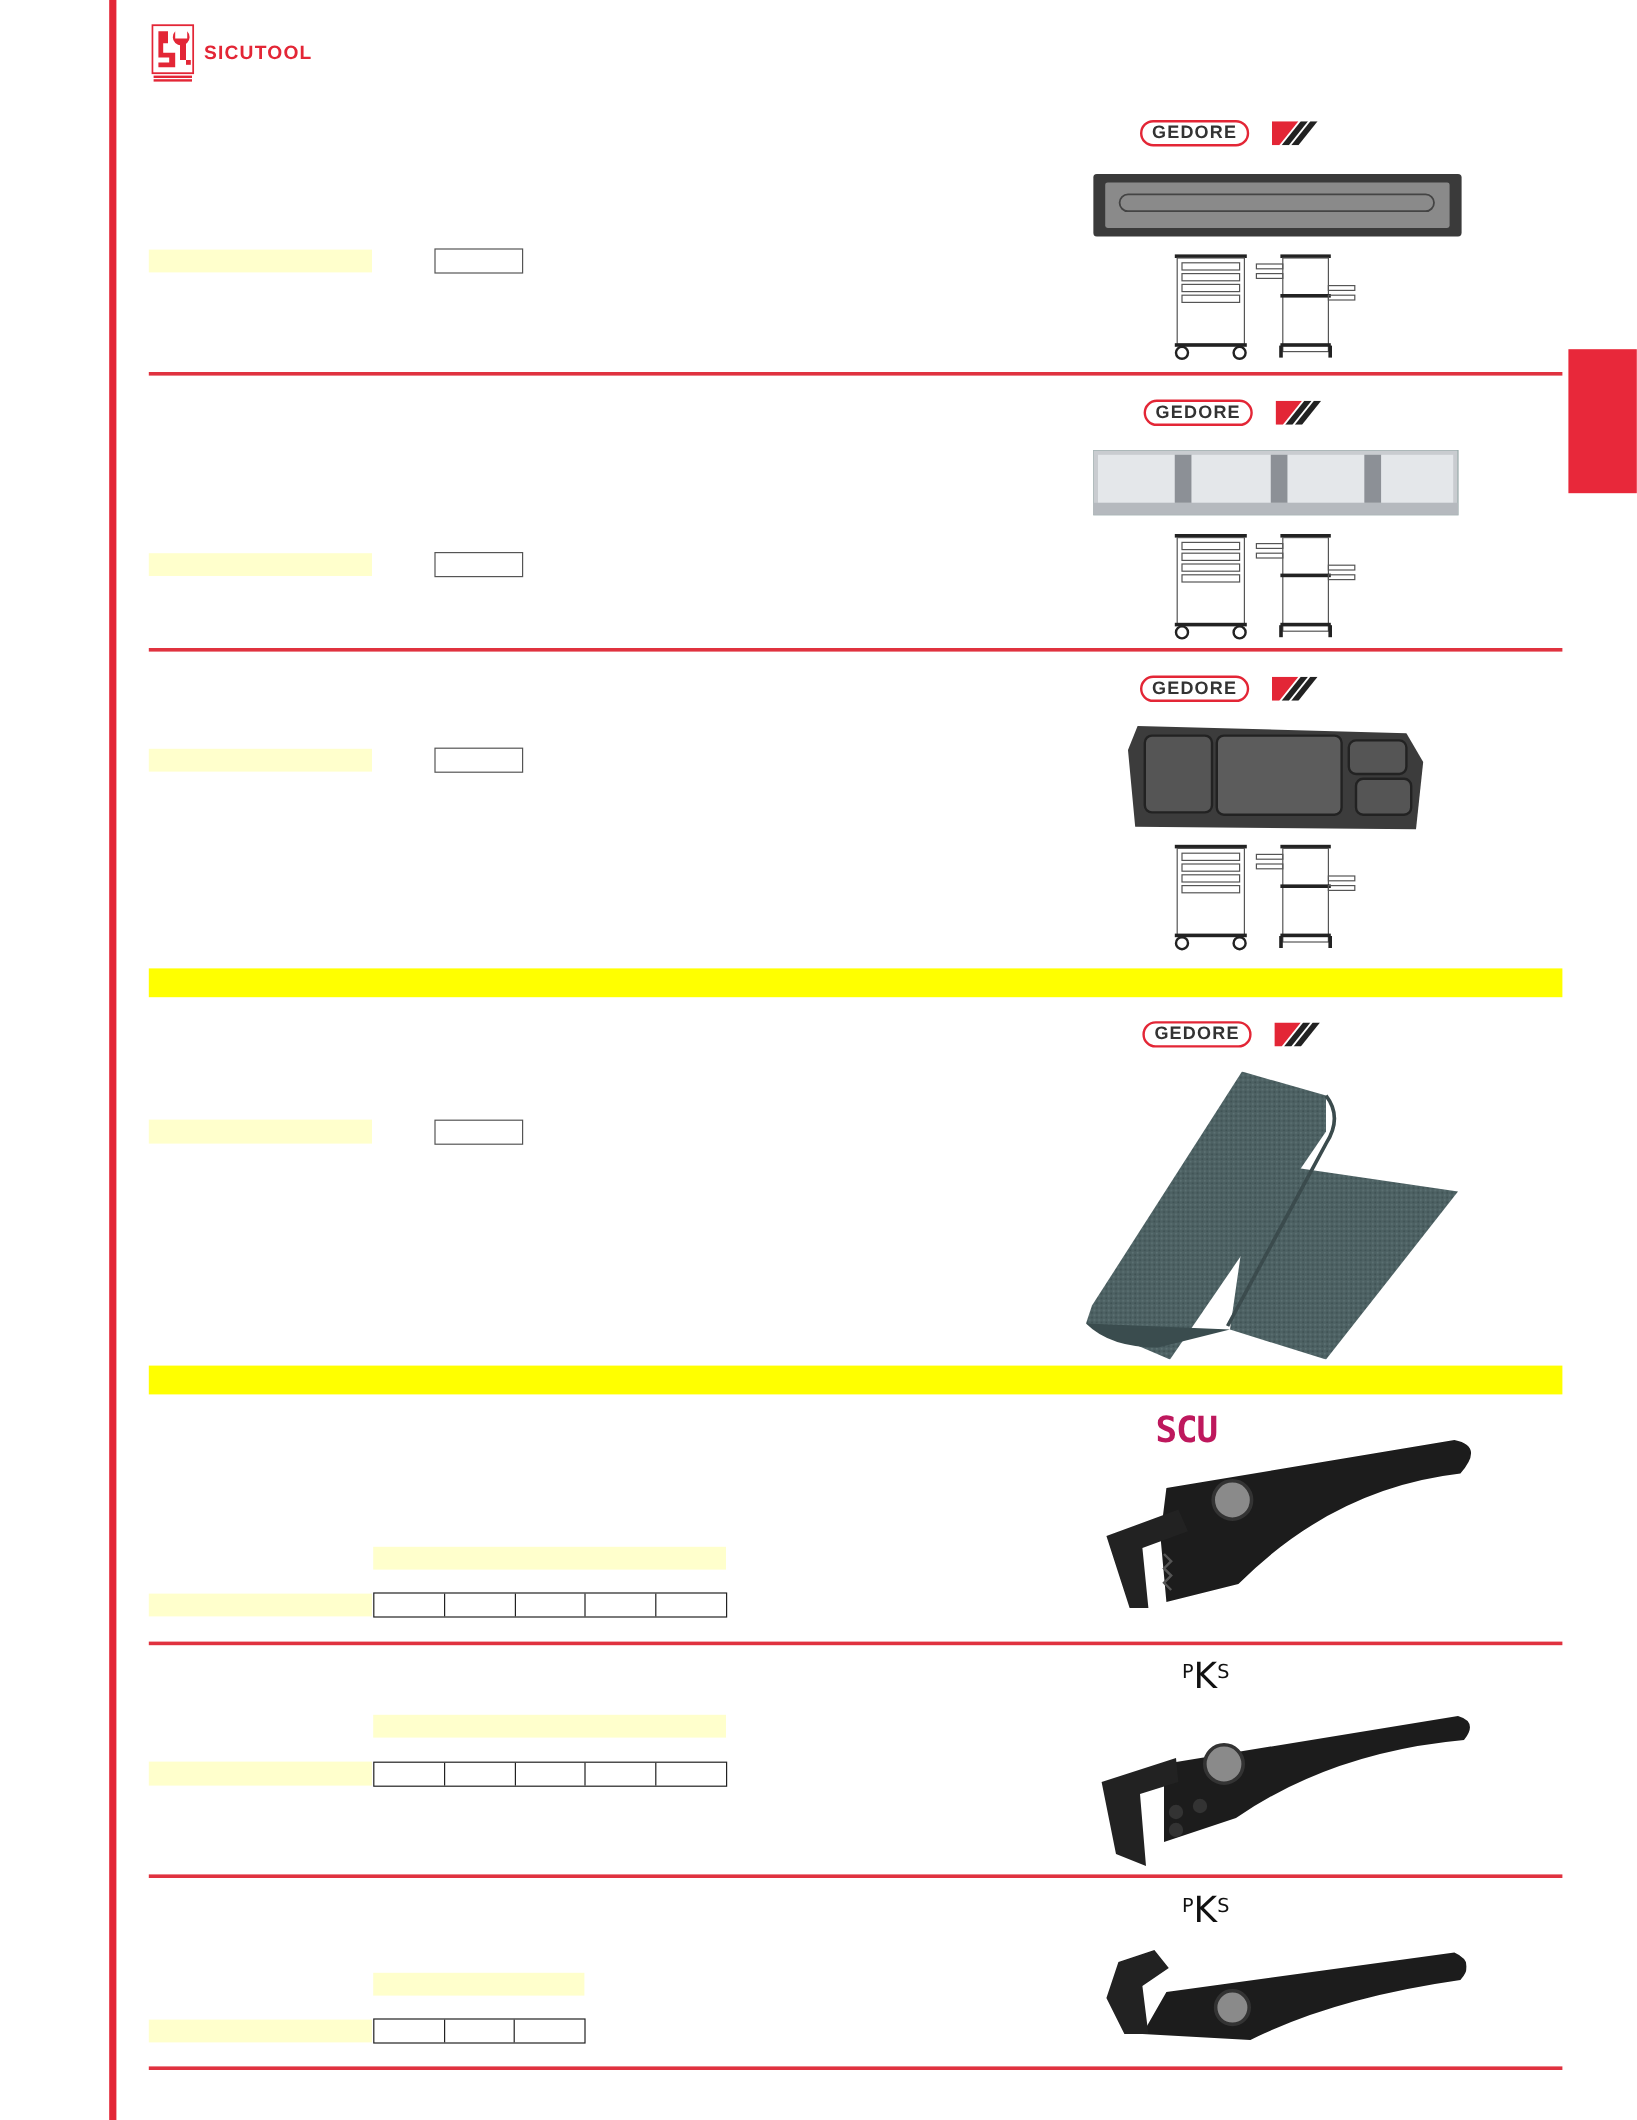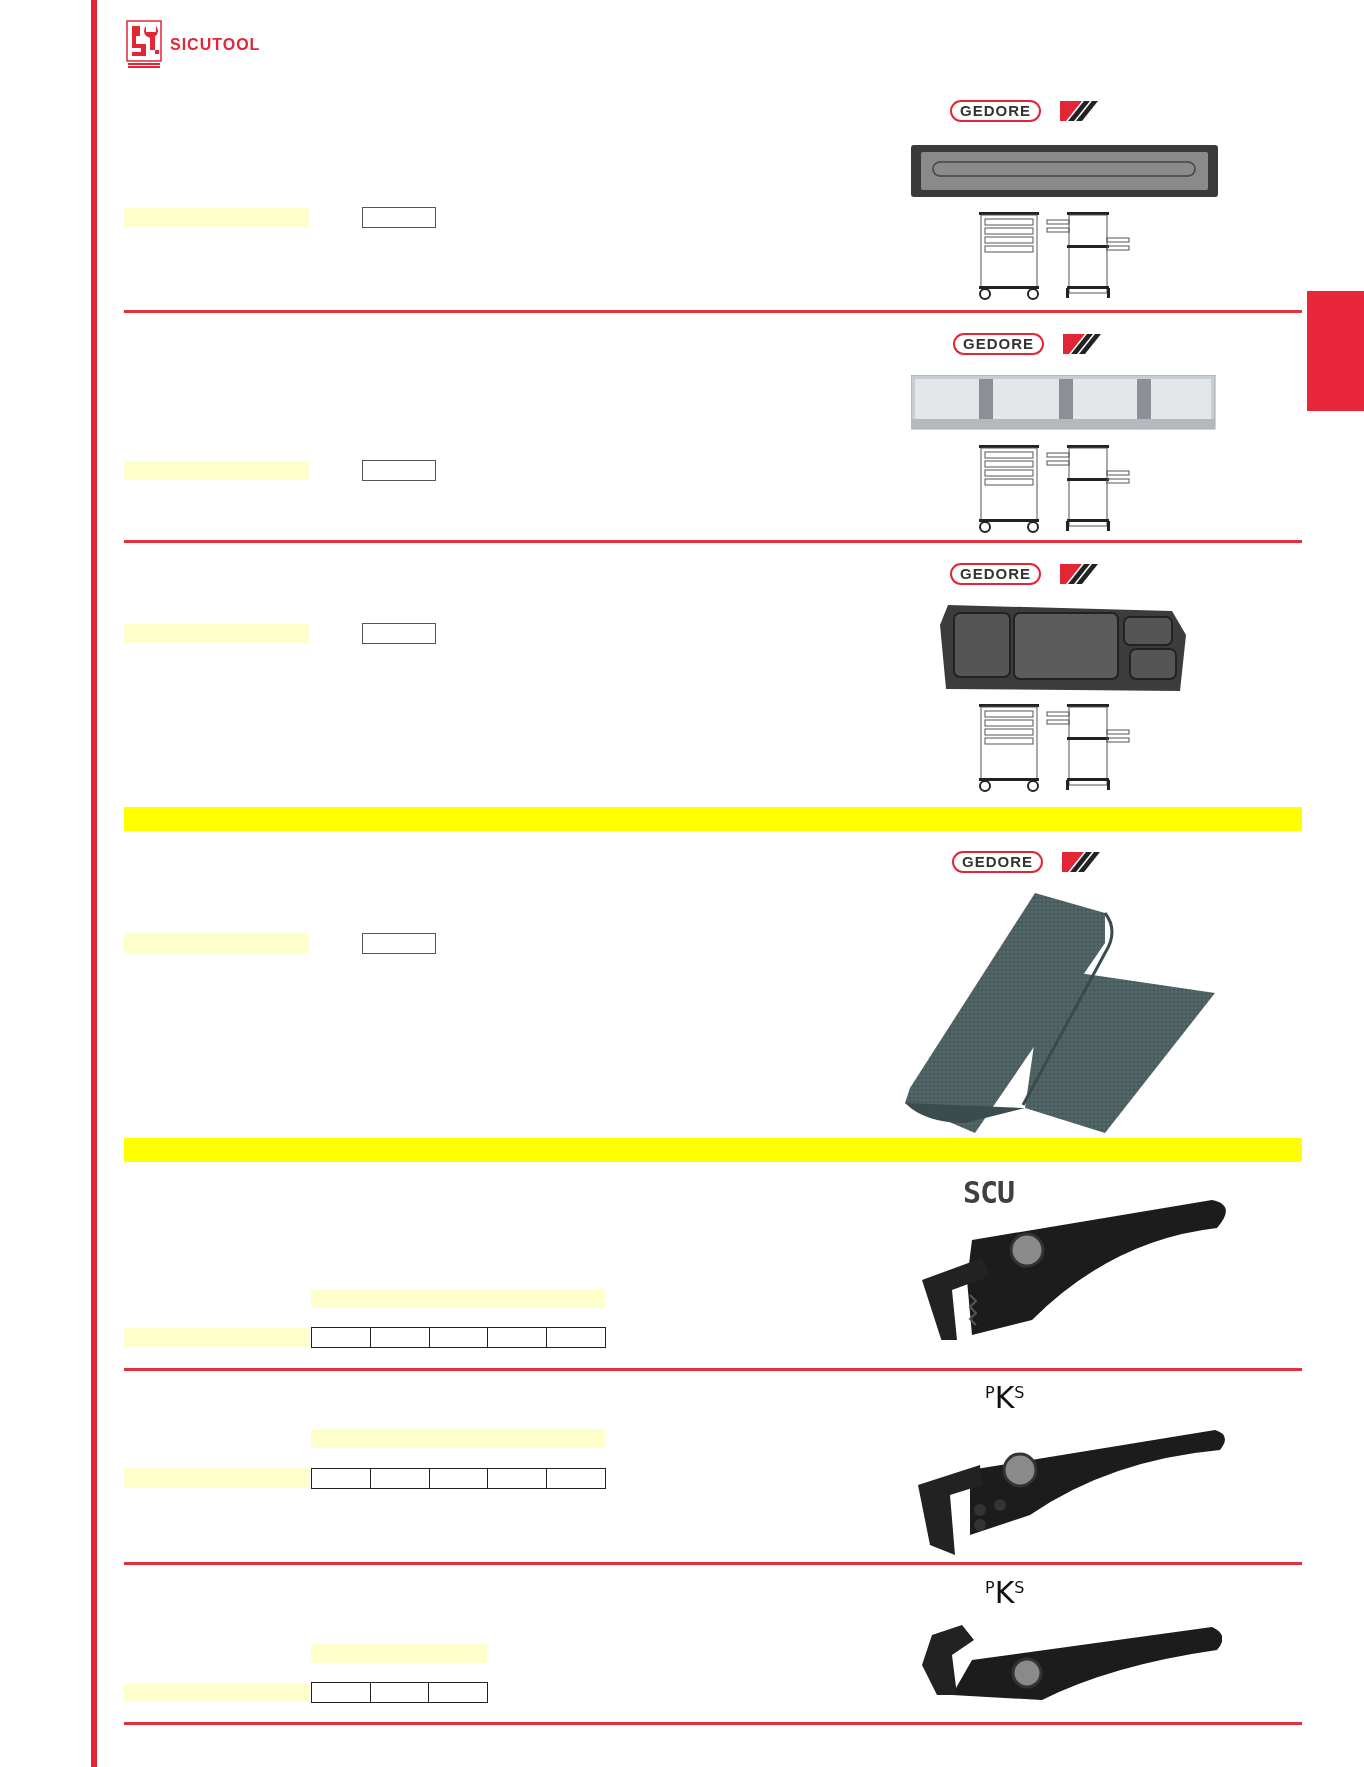--- a/index.html
+++ b/index.html
@@ -21,7 +21,7 @@
 
   .gedore { display:flex; align-items:center; gap:19px; }
   .gedore-pill { border:2.5px solid #e32636; border-radius:12px; padding:0 8px; height:18px; line-height:18px; font-weight:bold; font-size:15px; color:#333; letter-spacing:1px; background:#fff; }
-  .scu { color:#404040; font-weight:bold; font-size:30px; letter-spacing:-1px; font-family:"DejaVu Sans Mono", monospace; }
+  .scu { color:#be185d; font-weight:bold; font-size:30px; letter-spacing:-1px; font-family:"DejaVu Sans Mono", monospace; }
   .pks { font-family:"DejaVu Sans", sans-serif; color:#111; font-size:16px; display:flex; align-items:flex-start; }
   .pks .k { font-size:30px; line-height:30px; }
 </style>

